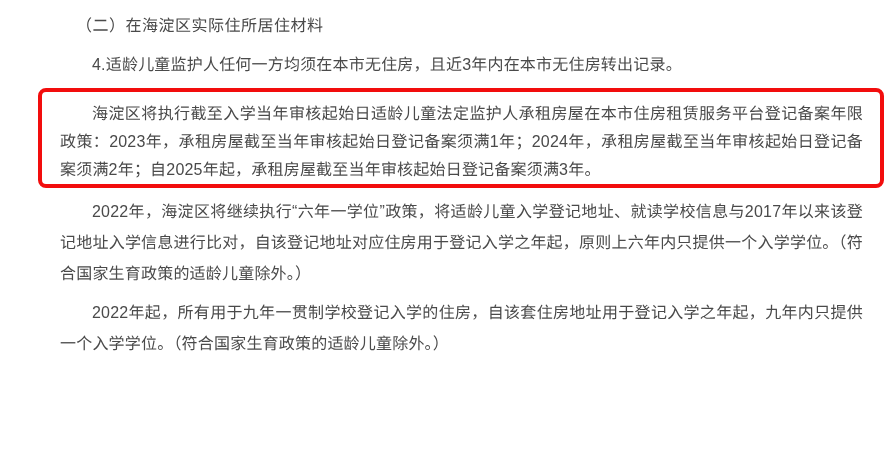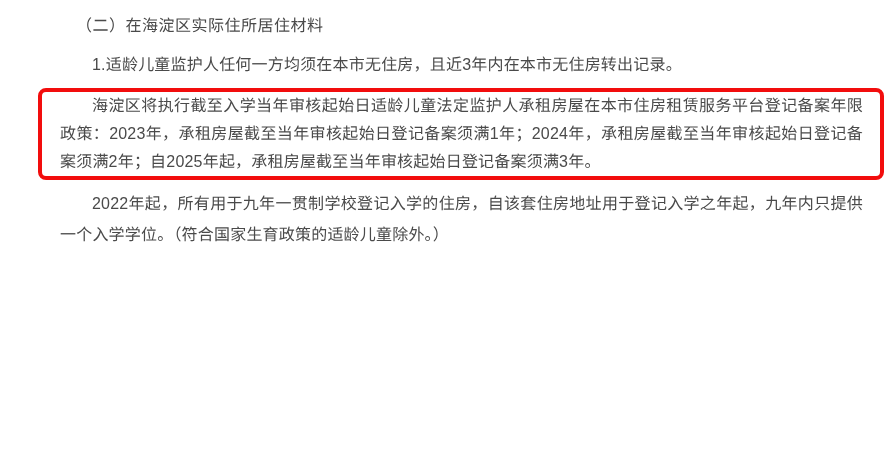--- a/index.html
+++ b/index.html
@@ -51,7 +51,7 @@
 <div class="page" style="color: rgb(74, 74, 74);">
   <h2 class="heading">（二）在海淀区实际住所居住材料</h2>
 
-  <p class="para">1.适龄儿童监护人任何一方均须在本市无住房，且近3年内在本市无住房转出记录。</p>
+  <p class="para">4.适龄儿童监护人任何一方均须在本市无住房，且近3年内在本市无住房转出记录。</p>
 
 
   <div class="highlight-box" style="border-color: rgb(242, 13, 13);">

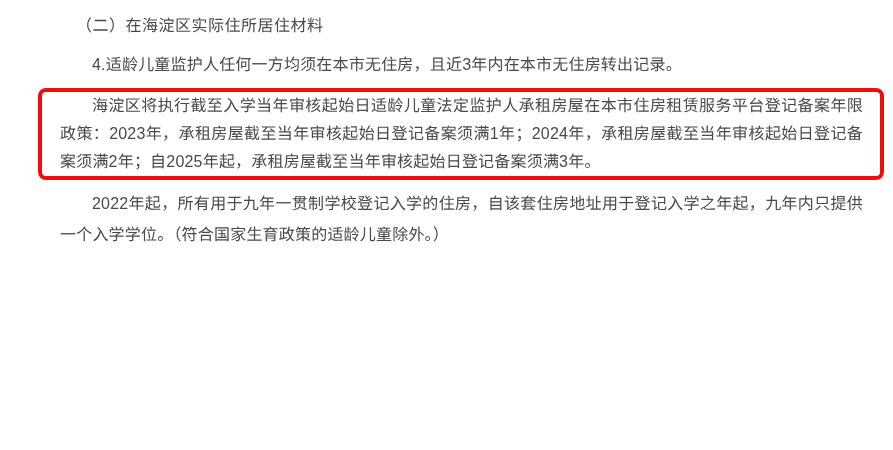--- a/index.html
+++ b/index.html
@@ -36,7 +36,7 @@
   }
   .highlight-box {
     margin: 8px -21px 8px -22px;
-    padding: 0 17px 0 18px;
+    padding: 8px 17px 0 18px;
     border: 4px solid #f20d0d;
     border-radius: 8px;
   }

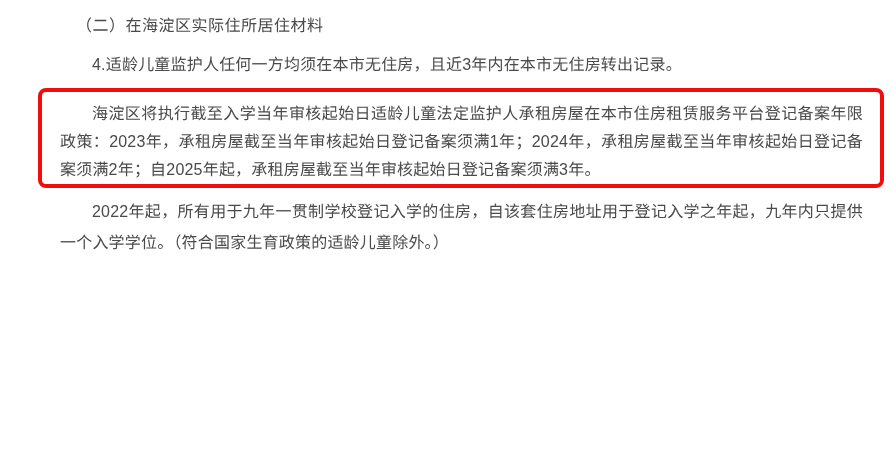--- a/index.html
+++ b/index.html
@@ -58,6 +58,7 @@
     <p class="para">海淀区将执行截至入学当年审核起始日适龄儿童法定监护人承租房屋在本市住房租赁服务平台登记备案年限政策：2023年，承租房屋截至当年审核起始日登记备案须满1年；2024年，承租房屋截至当年审核起始日登记备案须满2年；自2025年起，承租房屋截至当年审核起始日登记备案须满3年。</p>
   </div>
 
+  <p class="para">2022年，海淀区将继续执行“六年一学位”政策，将适龄儿童入学登记地址、就读学校信息与2017年以来该登记地址入学信息进行比对，自该登记地址对应住房用于登记入学之年起，原则上六年内只提供一个入学学位。（符合国家生育政策的适龄儿童除外。）</p>
 
   <p class="para">2022年起，所有用于九年一贯制学校登记入学的住房，自该套住房地址用于登记入学之年起，九年内只提供一个入学学位。（符合国家生育政策的适龄儿童除外。）</p>
 </div>

